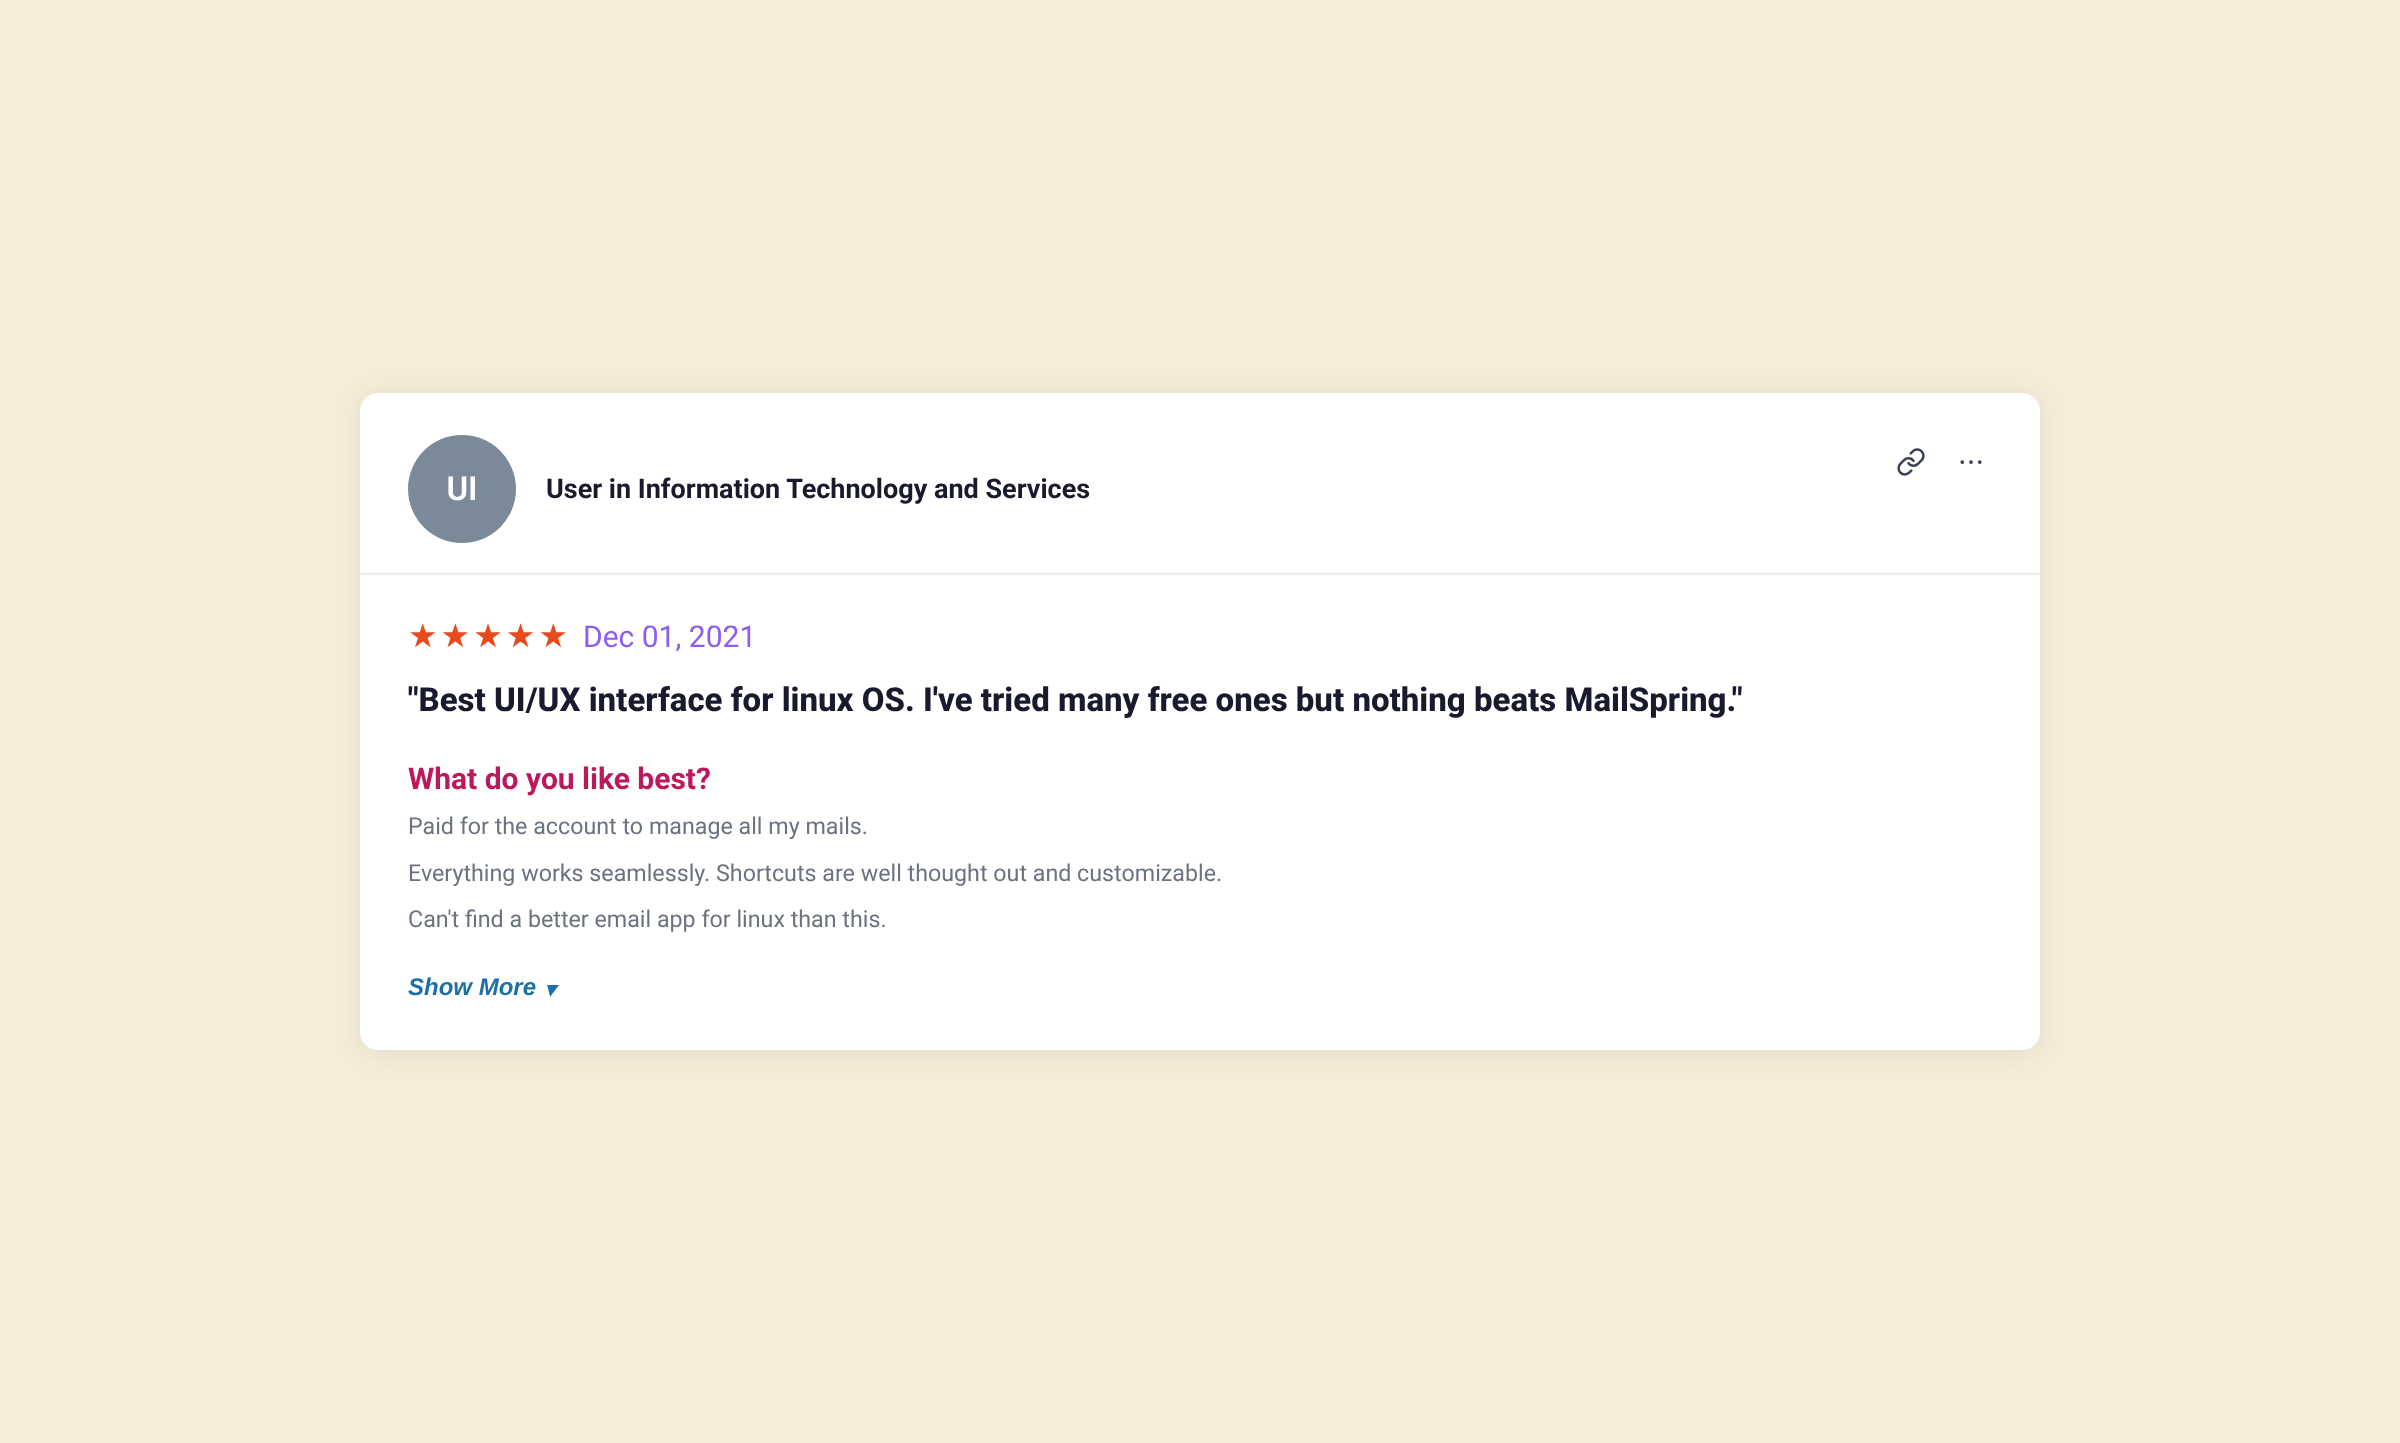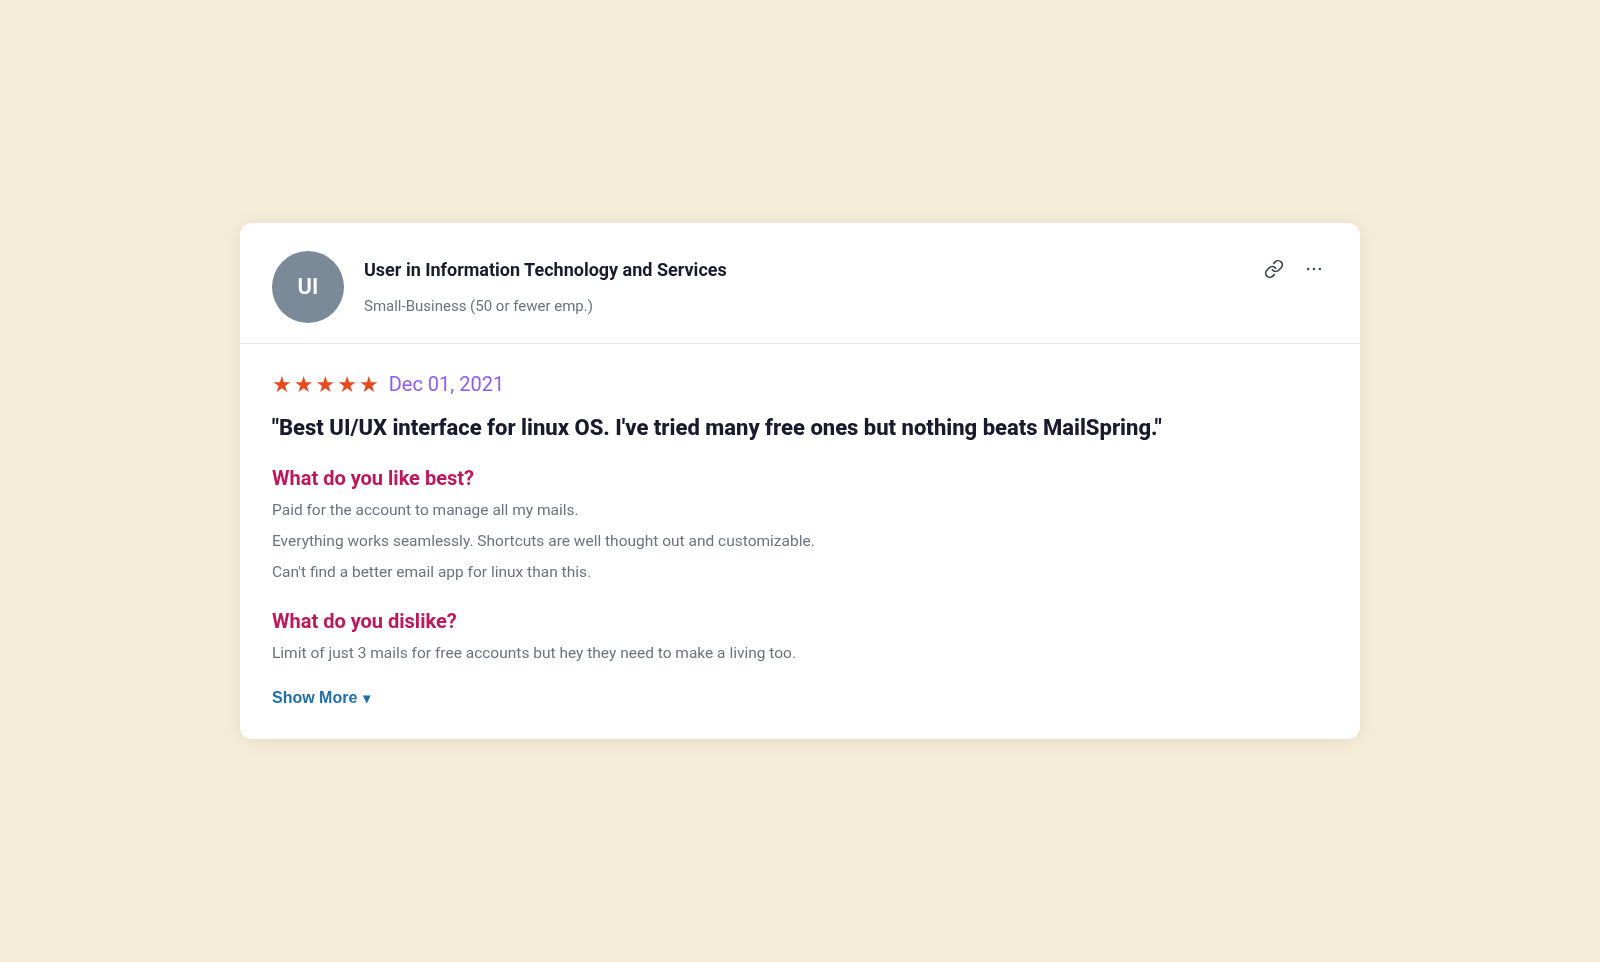--- a/index.html
+++ b/index.html
@@ -198,7 +198,6 @@
       <div class="avatar">UI</div>
       <div class="user-details">
         <span class="user-name">User in Information Technology and Services</span>
-        <span class="user-company">Small-Business (50 or fewer emp.)</span>
       </div>
     </div>
     <div class="header-actions">

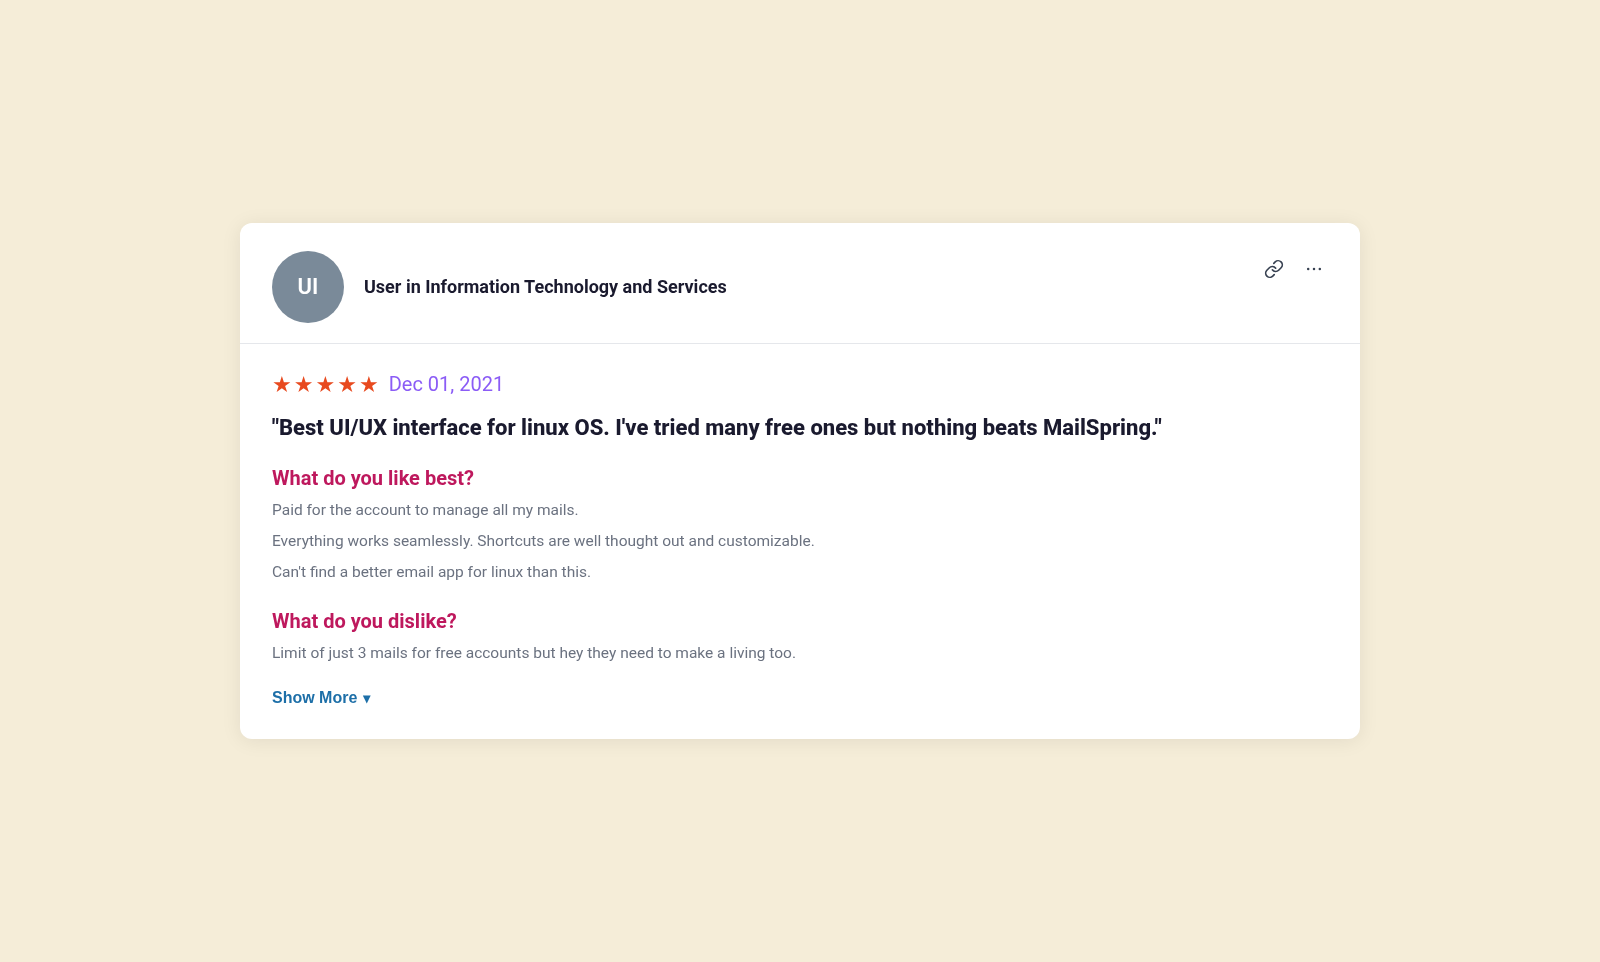--- a/index.html
+++ b/index.html
@@ -242,10 +242,6 @@
       <p class="review-text">Can't find a better email app for linux than this.</p>
     </div>
 
-    <div class="section">
-      <div class="section-label">What do you dislike?</div>
-      <p class="review-text">Limit of just 3 mails for free accounts but hey they need to make a living too.</p>
-    </div>
 
     <button class="show-more-btn">
       <span>Show More</span>

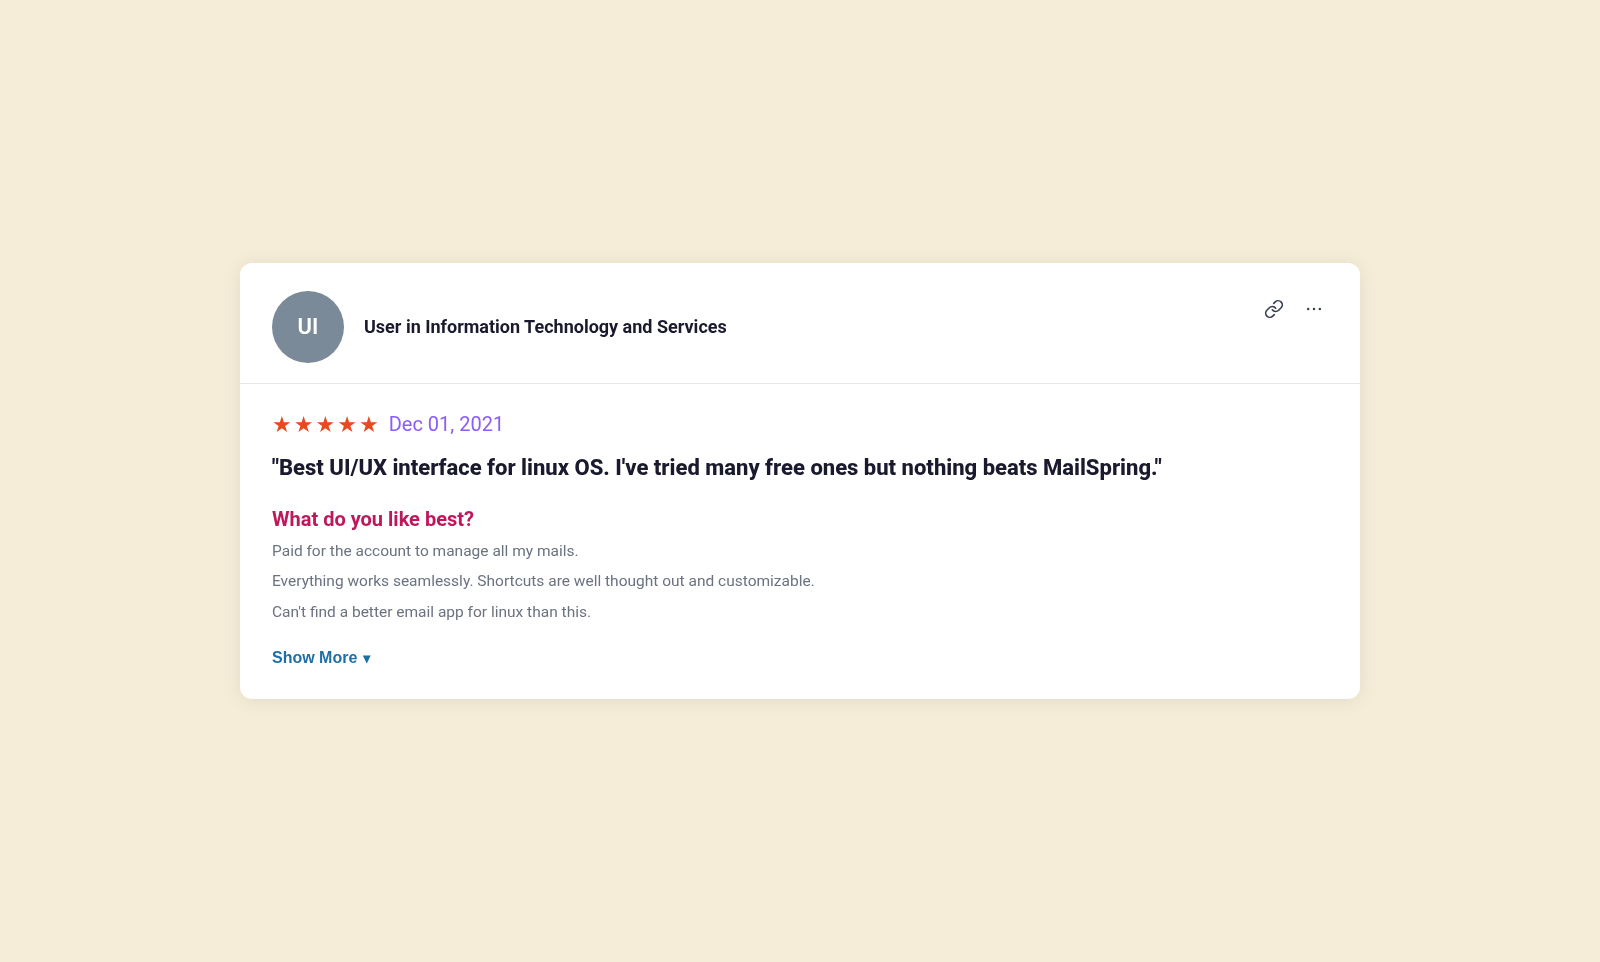--- a/index.html
+++ b/index.html
@@ -181,6 +181,7 @@
       gap: 6px;
       padding: 0;
       margin-top: 24px;
+      font-style: italic;
     }
 
     .chevron-down {

